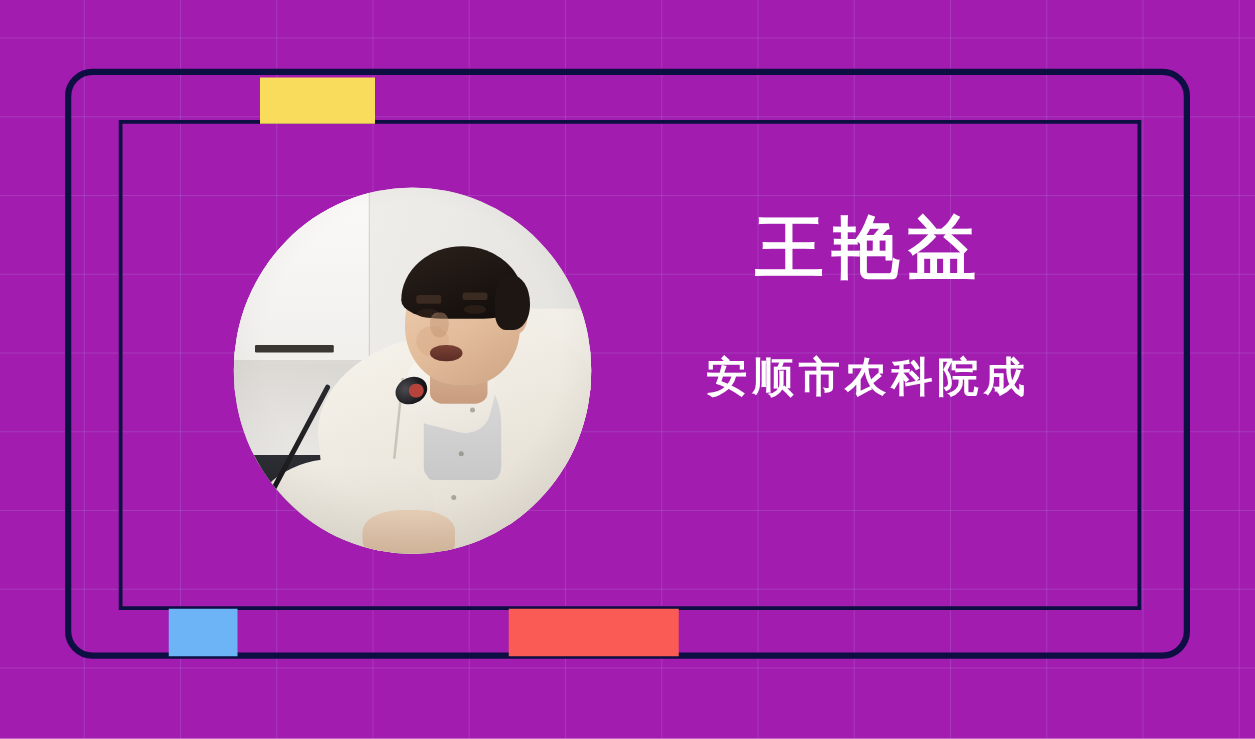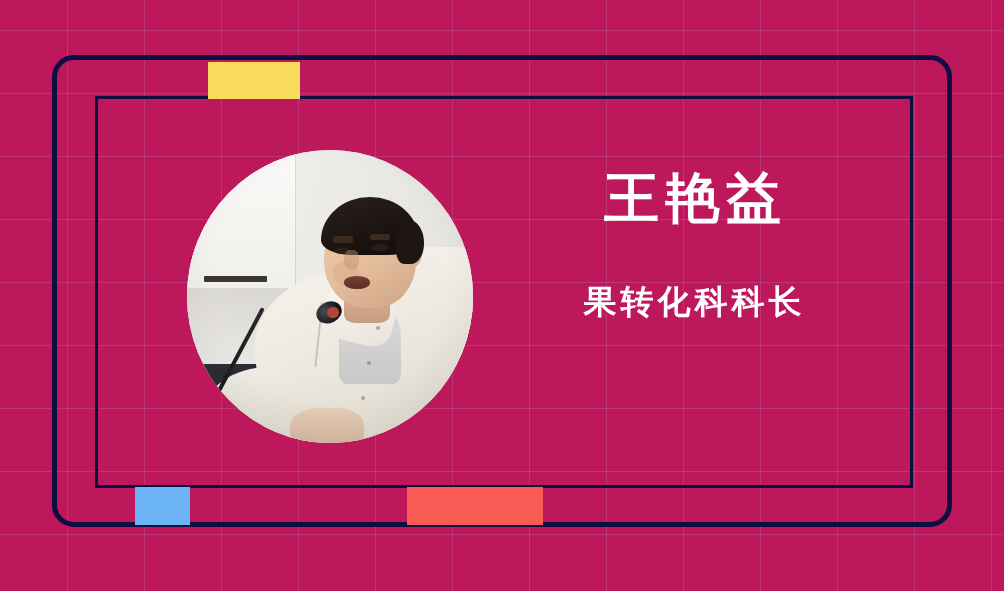--- a/index.html
+++ b/index.html
@@ -14,7 +14,7 @@
   #stage {
     position:relative;
     width:1004px; height:591px;
-    background:#be185d;
+    background:#a21caf;
     overflow:hidden;
   }
 

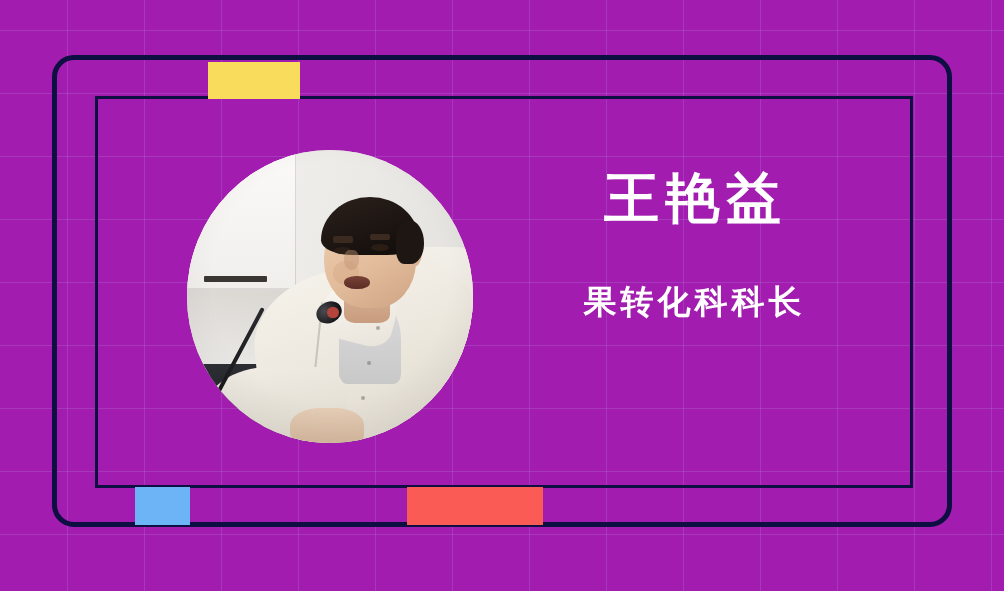--- a/index.html
+++ b/index.html
@@ -321,7 +321,7 @@
   <div id="text-block">
     <div id="speaker-name">王艳益</div>
     <div id="speaker-title">
-      <span class="title-line">果转化科科长</span>
+      <span class="title-line">安顺市农科院成</span>
     </div>
   </div>
 

